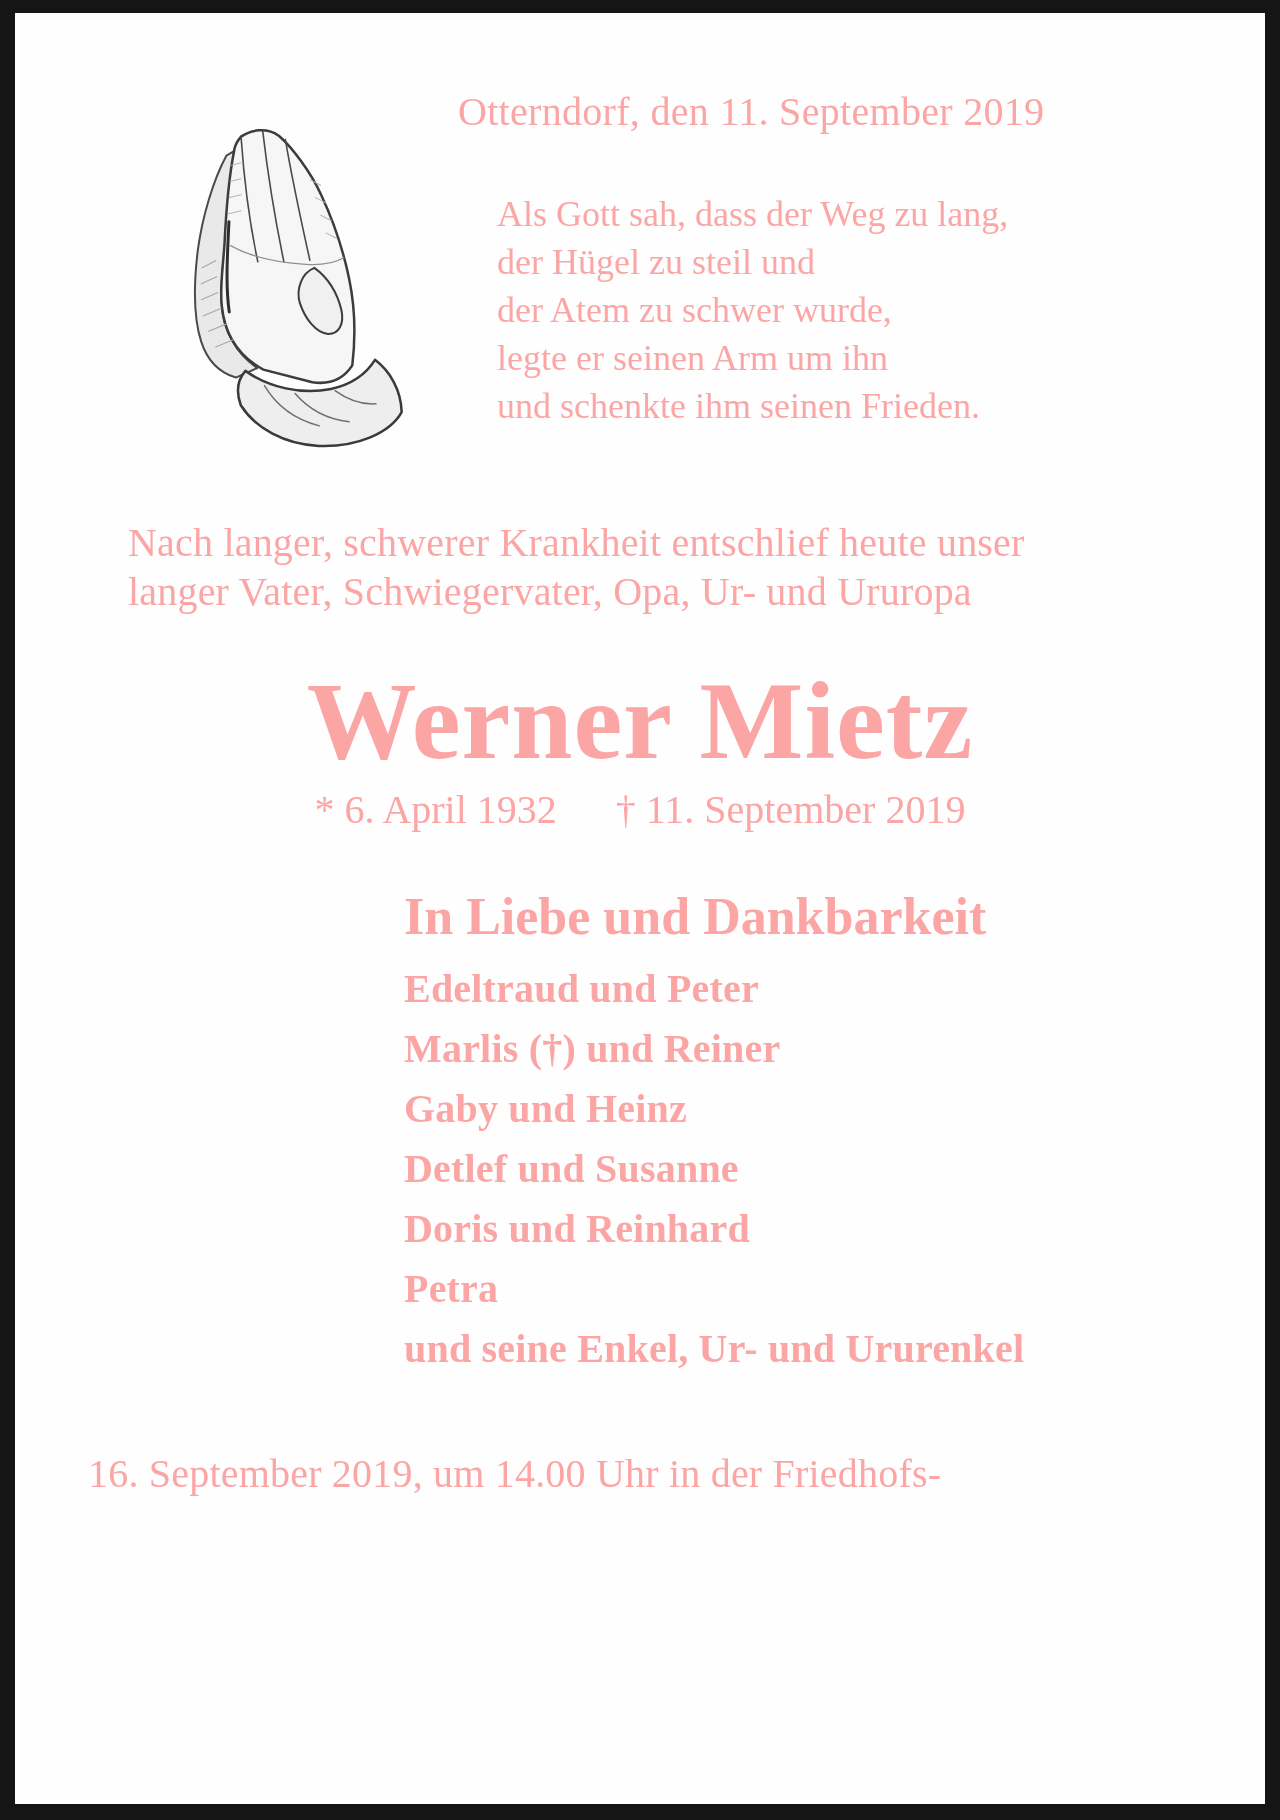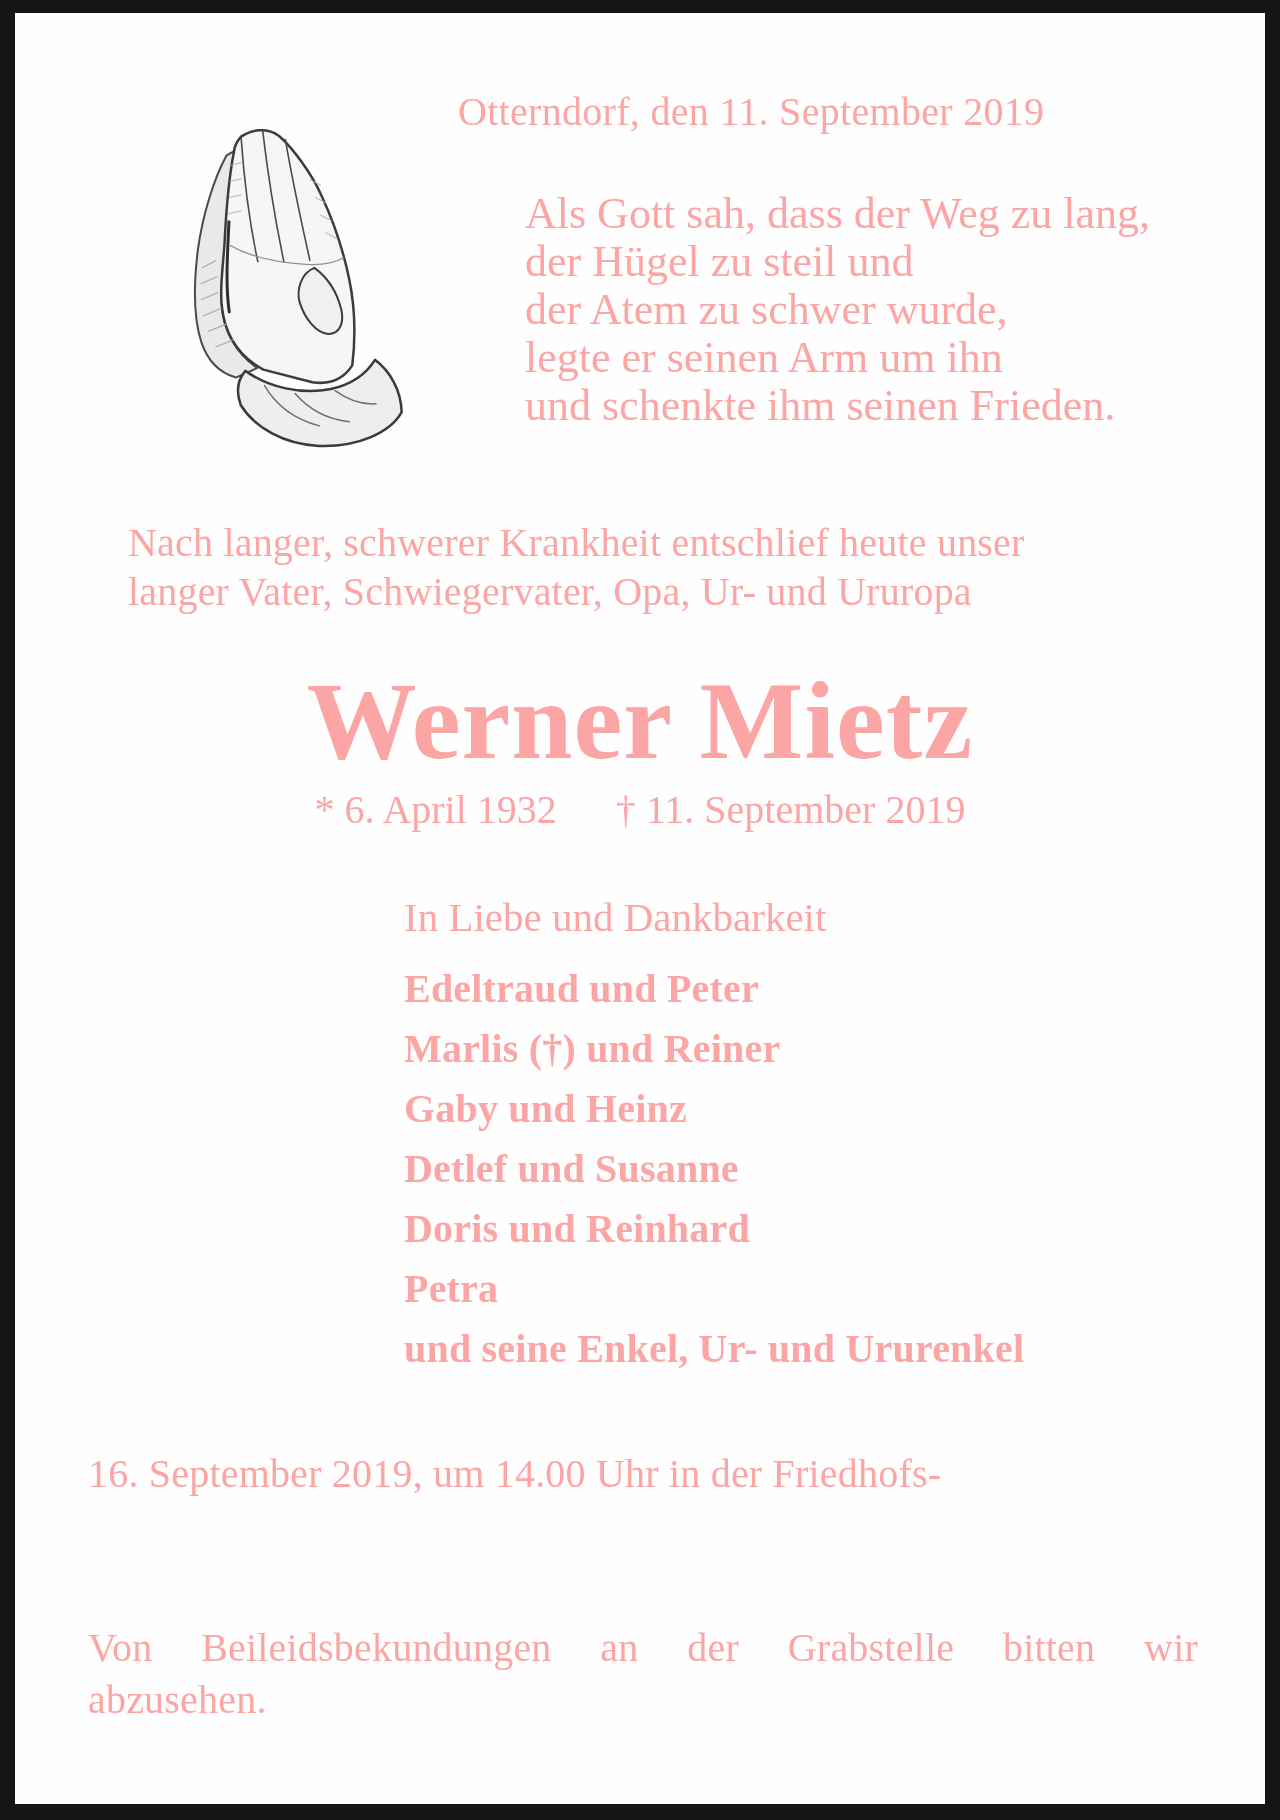--- a/index.html
+++ b/index.html
@@ -24,7 +24,7 @@
   }
   .hands{left:148px;top:122px;width:272px;height:338px;}
   .hands svg{display:block;width:100%;height:100%;}
-  .poem{left:497px;top:190px;font-size:44px;line-height:48px;margin-left:28px;}
+  .poem{left:497px;top:190px;font-size:36px;line-height:48px;}
   .poem .poem-line{white-space:nowrap;}
   .intro{left:88px;top:518px;font-size:40px;line-height:49px;margin-left:40px;}
   .intro .intro-line{white-space:nowrap;letter-spacing:.2px;}

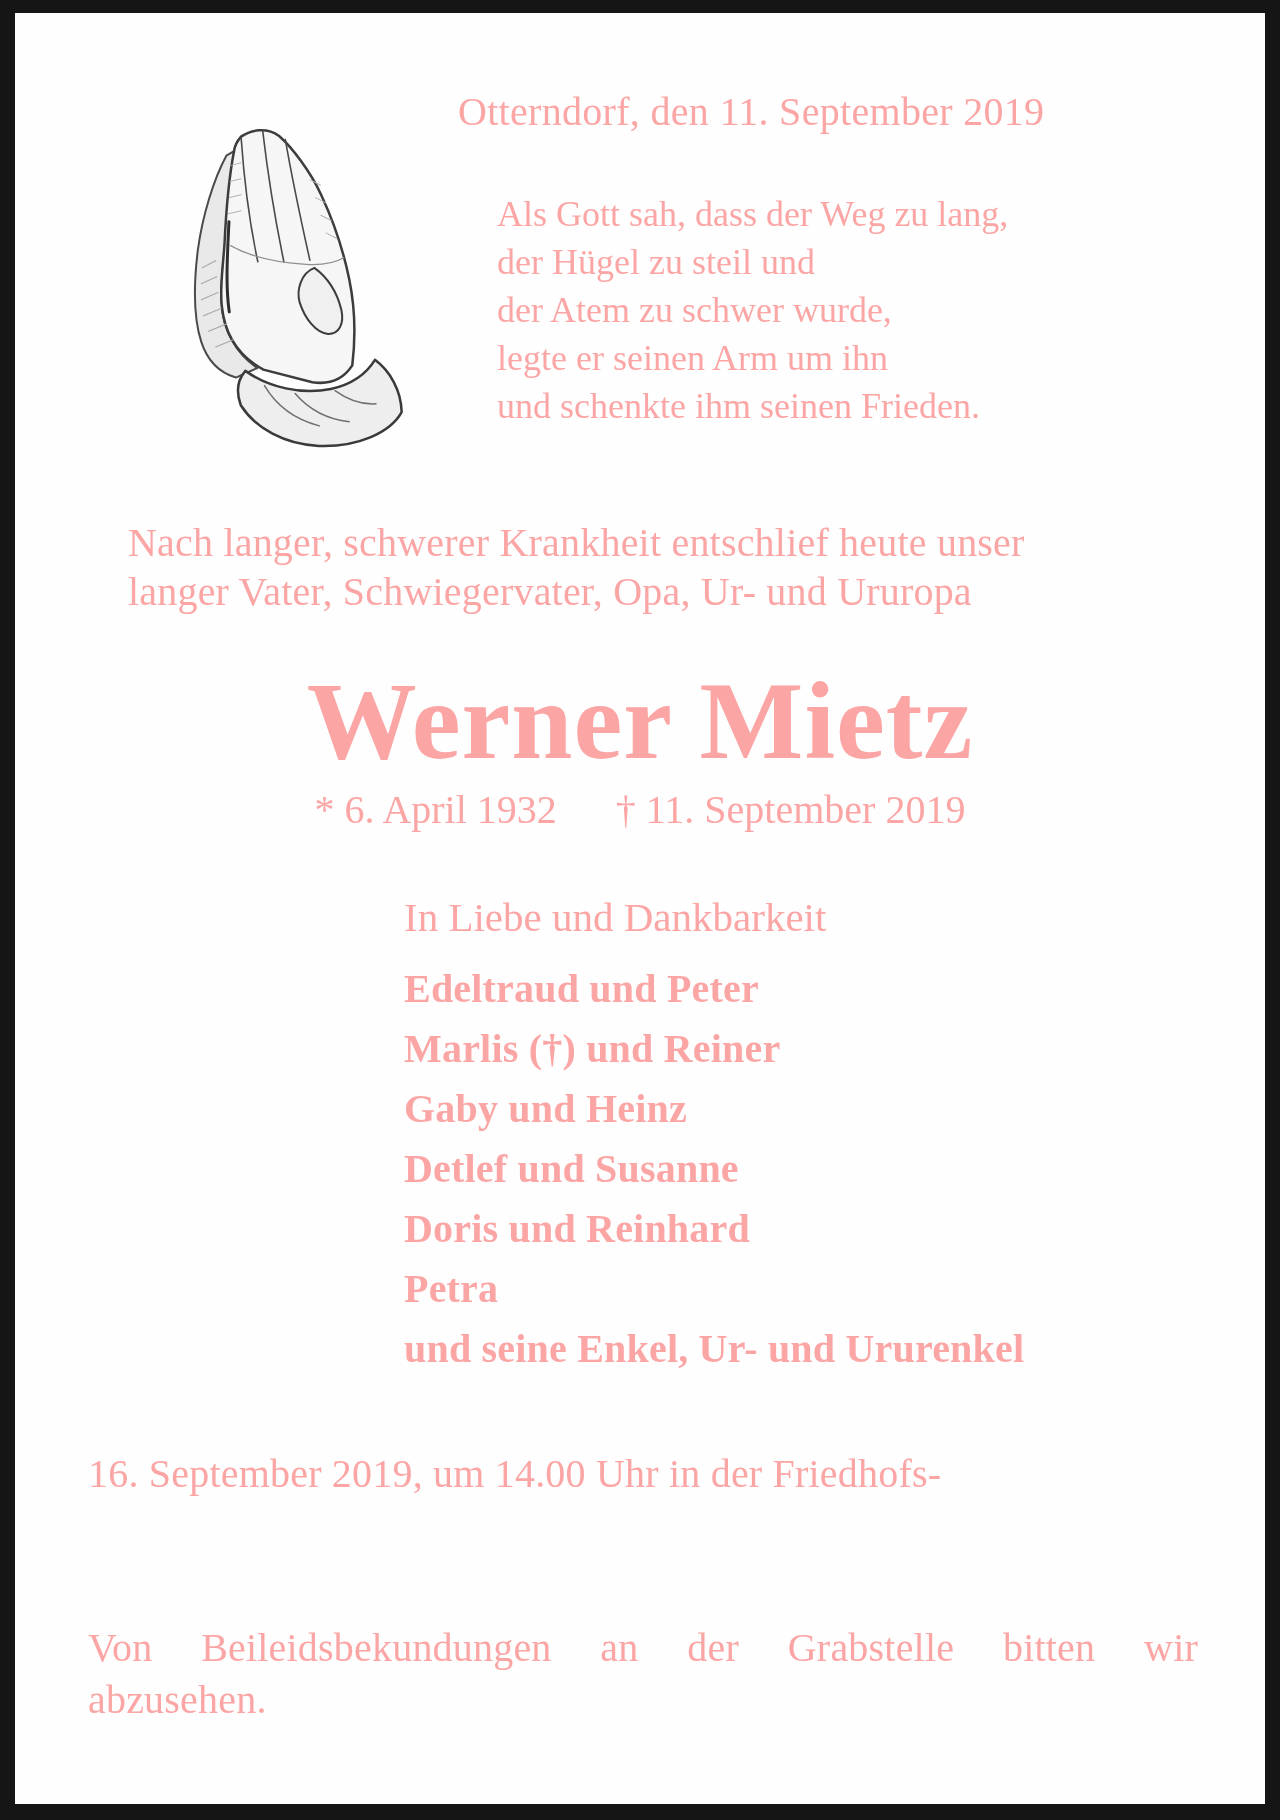--- a/index.html
+++ b/index.html
@@ -40,7 +40,7 @@
     white-space:nowrap;
   }
   .dates .birth{margin-right:59px;}
-  .closing{left:404px;top:893px;font-size:41px;line-height:48px;}
+  .closing{left:404px;top:893px;font-size:52px;line-height:48px;font-weight:bold;}
   .mourners{left:404px;top:959px;font-size:40px;line-height:60px;font-weight:bold;}
   .mourners .mourner-line{white-space:nowrap;letter-spacing:.2px;}
   .para{

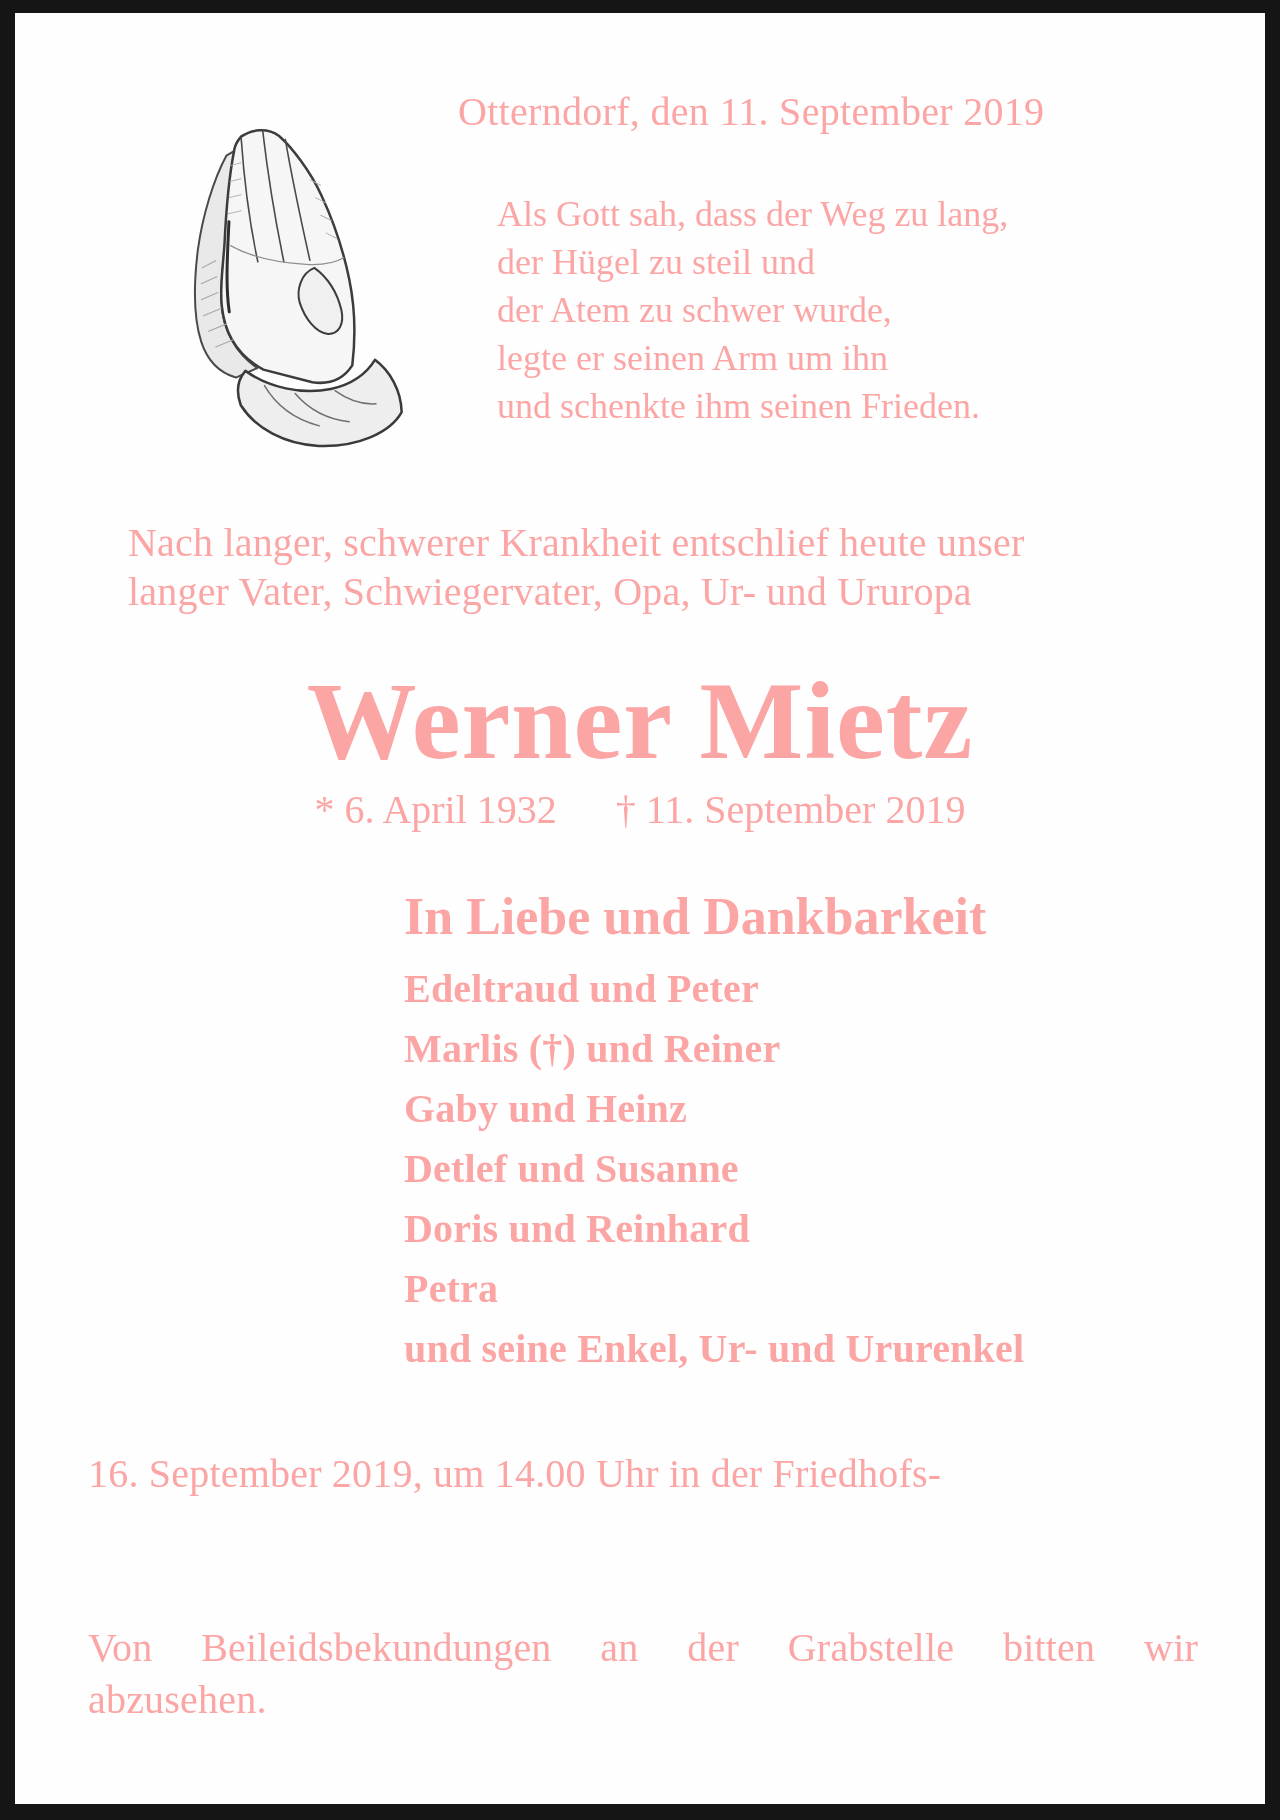--- a/index.html
+++ b/index.html
@@ -148,10 +148,6 @@
       <div class="pline">16. September 2019, um 14.00 Uhr in der Friedhofs-</div>
     </div>
 
-  <div class="abs para condolence justify">
-      <div class="pline">Von Beileidsbekundungen an der Grabstelle bitten wir</div>
-      <div class="pline">abzusehen.</div>
-    </div>
 </div>
 
 </body></html>

